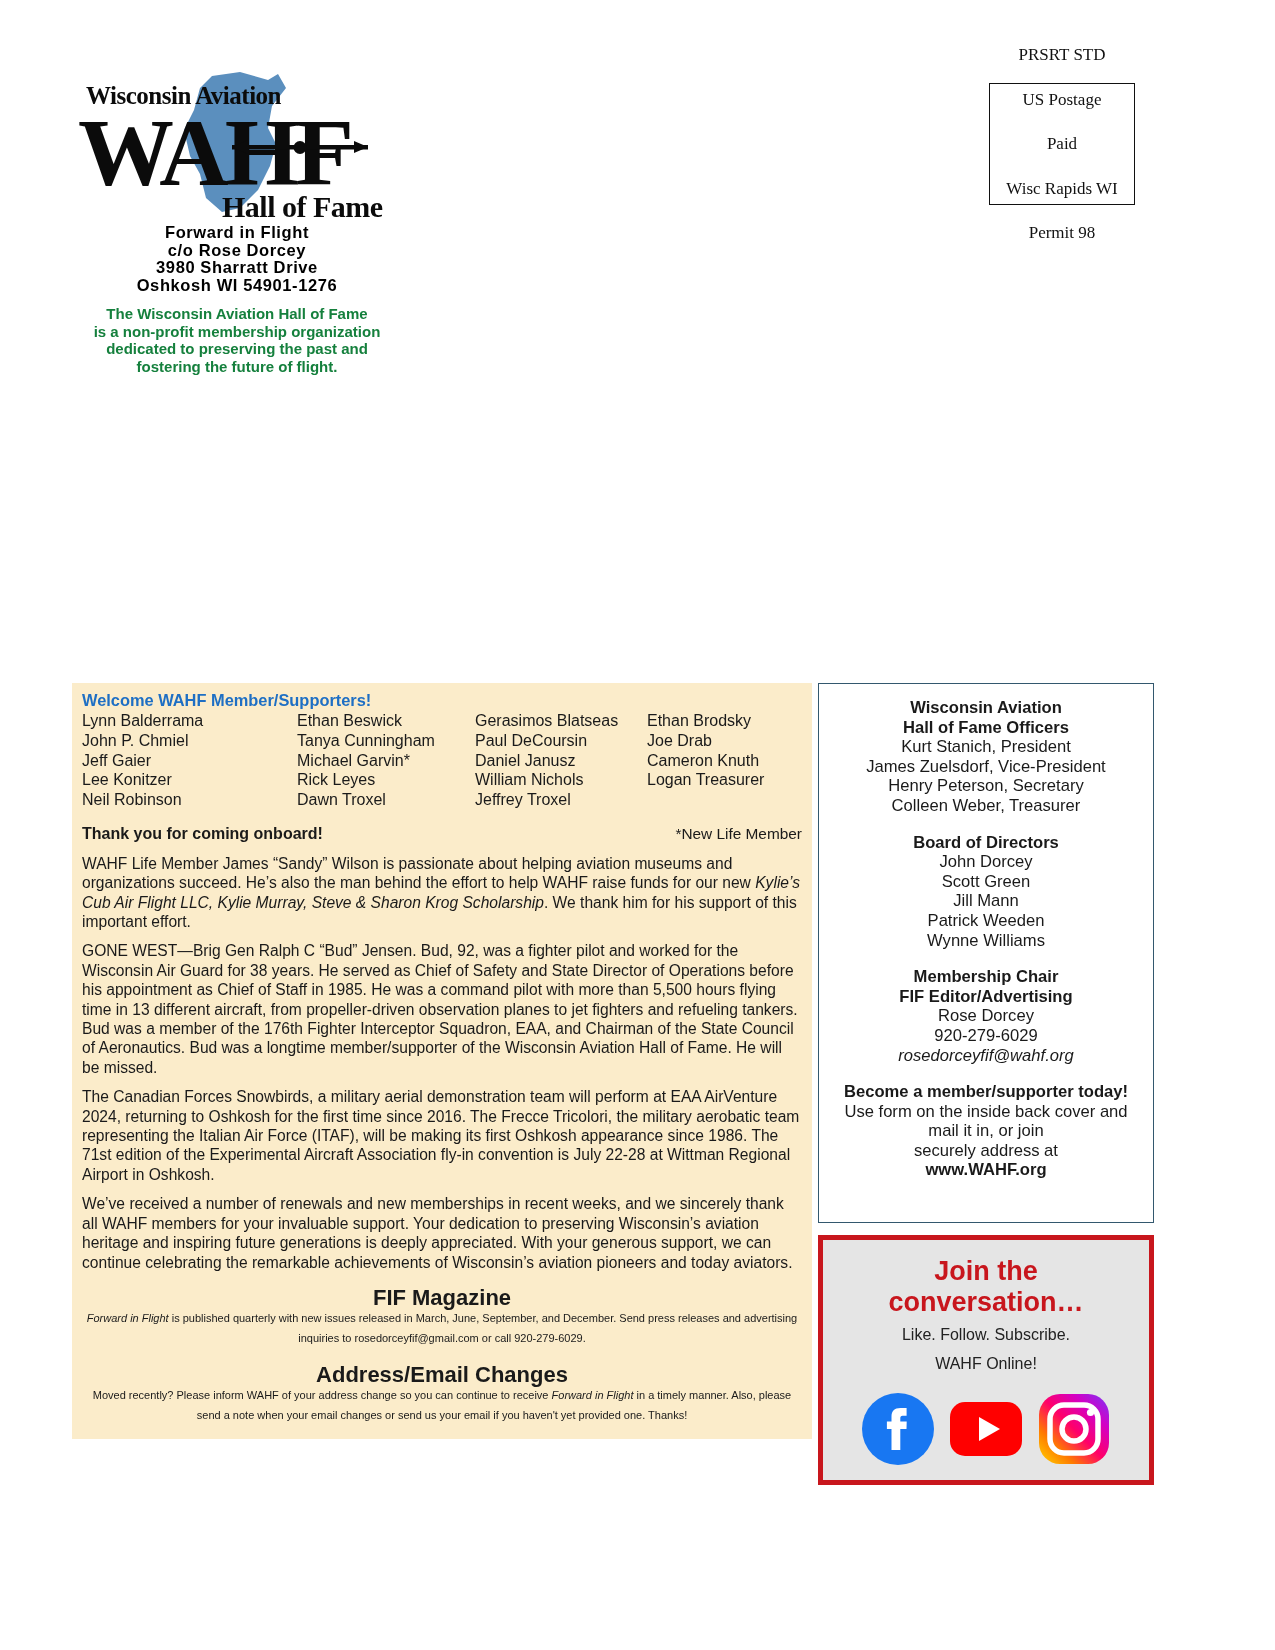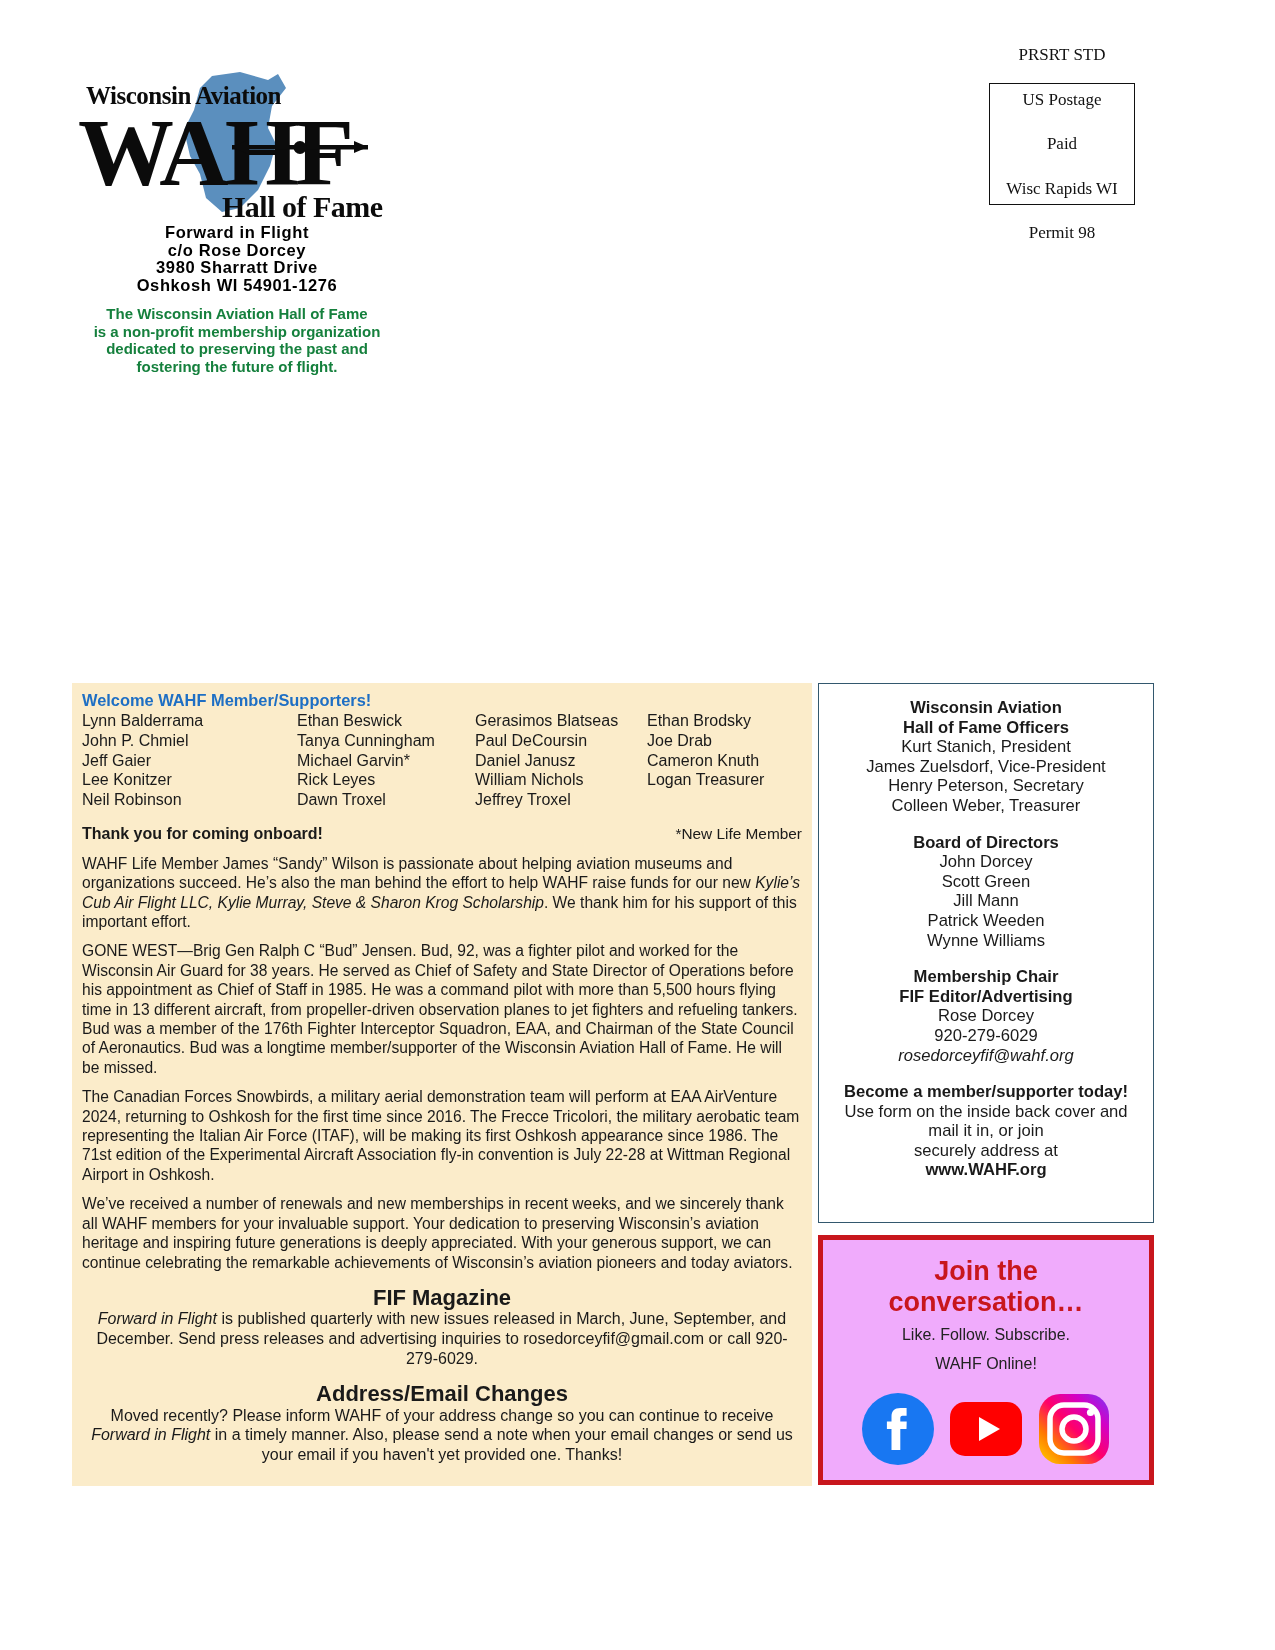--- a/index.html
+++ b/index.html
@@ -62,7 +62,7 @@
     position:absolute; left:72px; top:5px;
     width:740px;
     background:#fbecca;
-    padding:8px 10px 22px 10px;
+    padding:8px 10px 14px 10px;
     box-sizing:border-box;
     font-size:15.6px;
     line-height:19.4px;

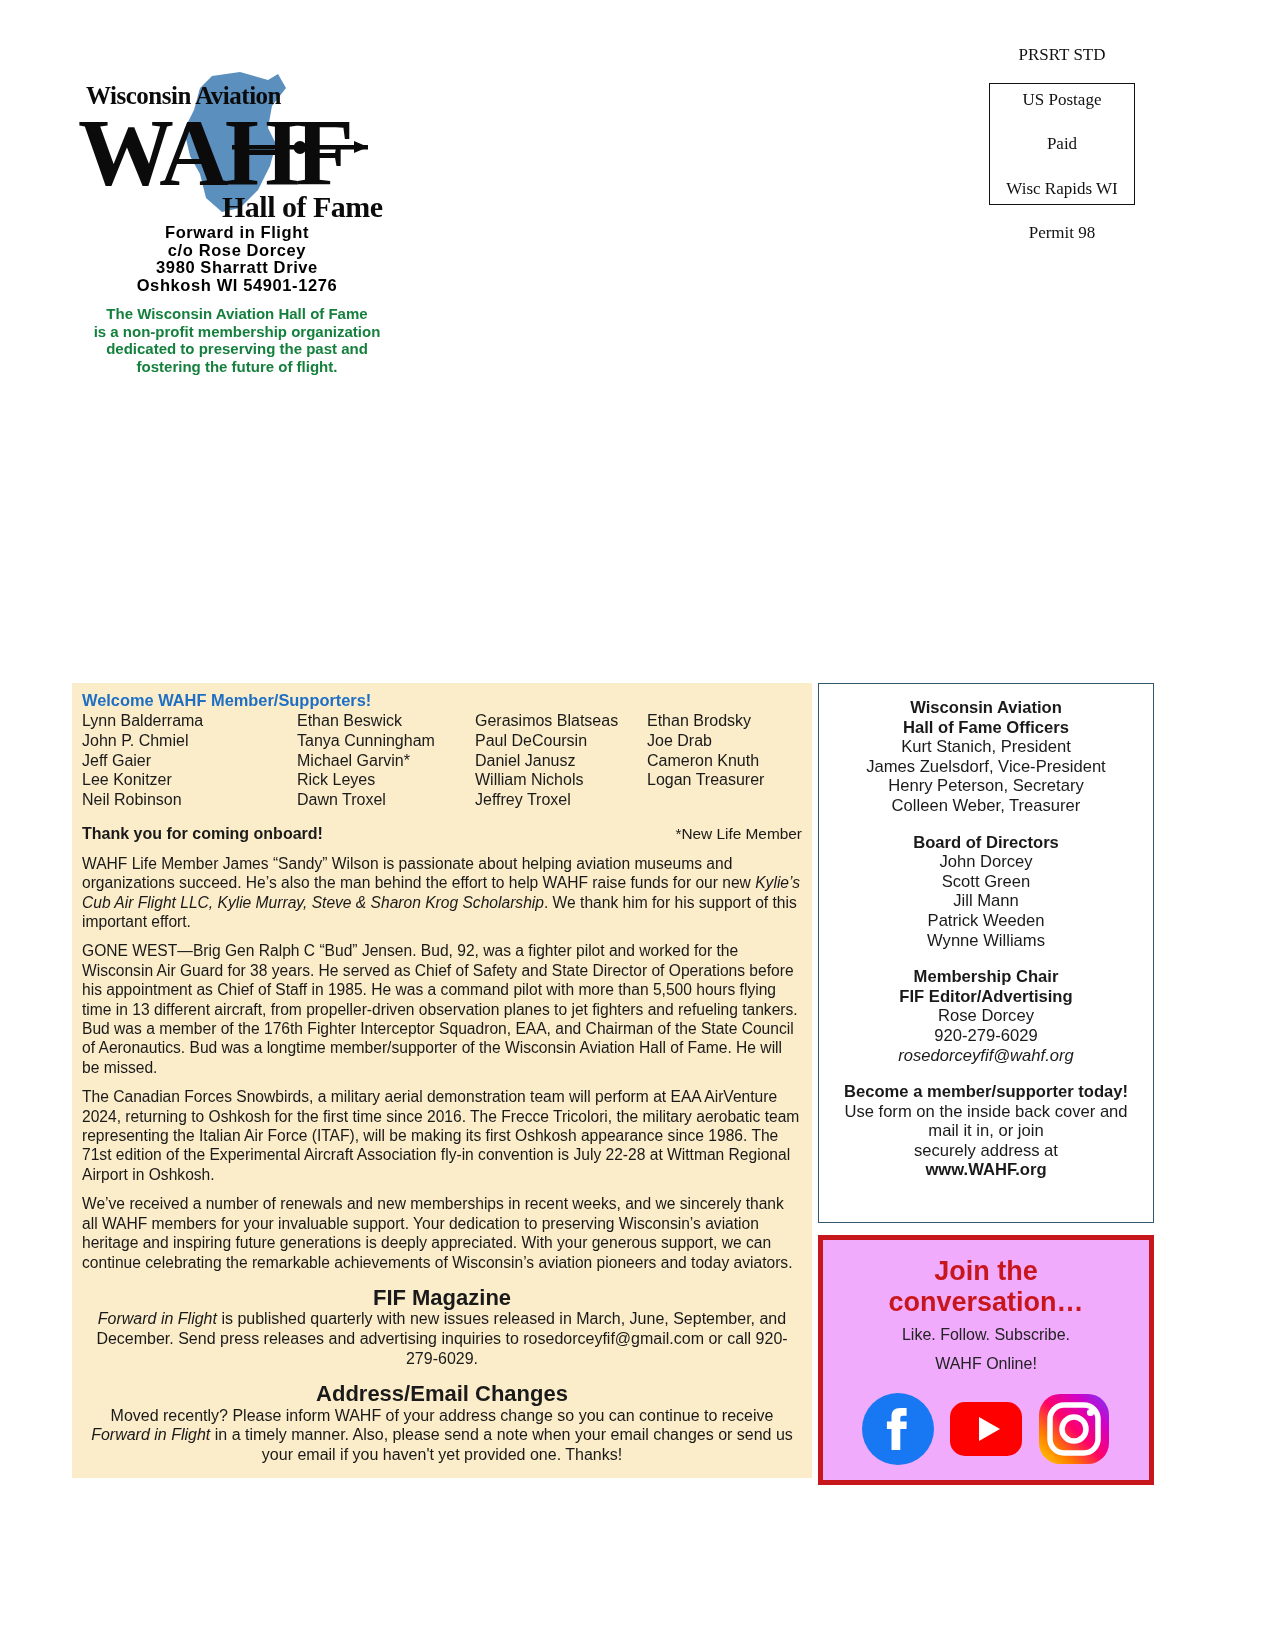--- a/index.html
+++ b/index.html
@@ -127,7 +127,7 @@
     margin-top:12px;
     border:5px solid #c8161d;
     box-sizing:border-box;
-    background:#f0abfc;
+    background:#e5e5e5;
     text-align:center;
     padding:16px 8px 14px 8px;
   }

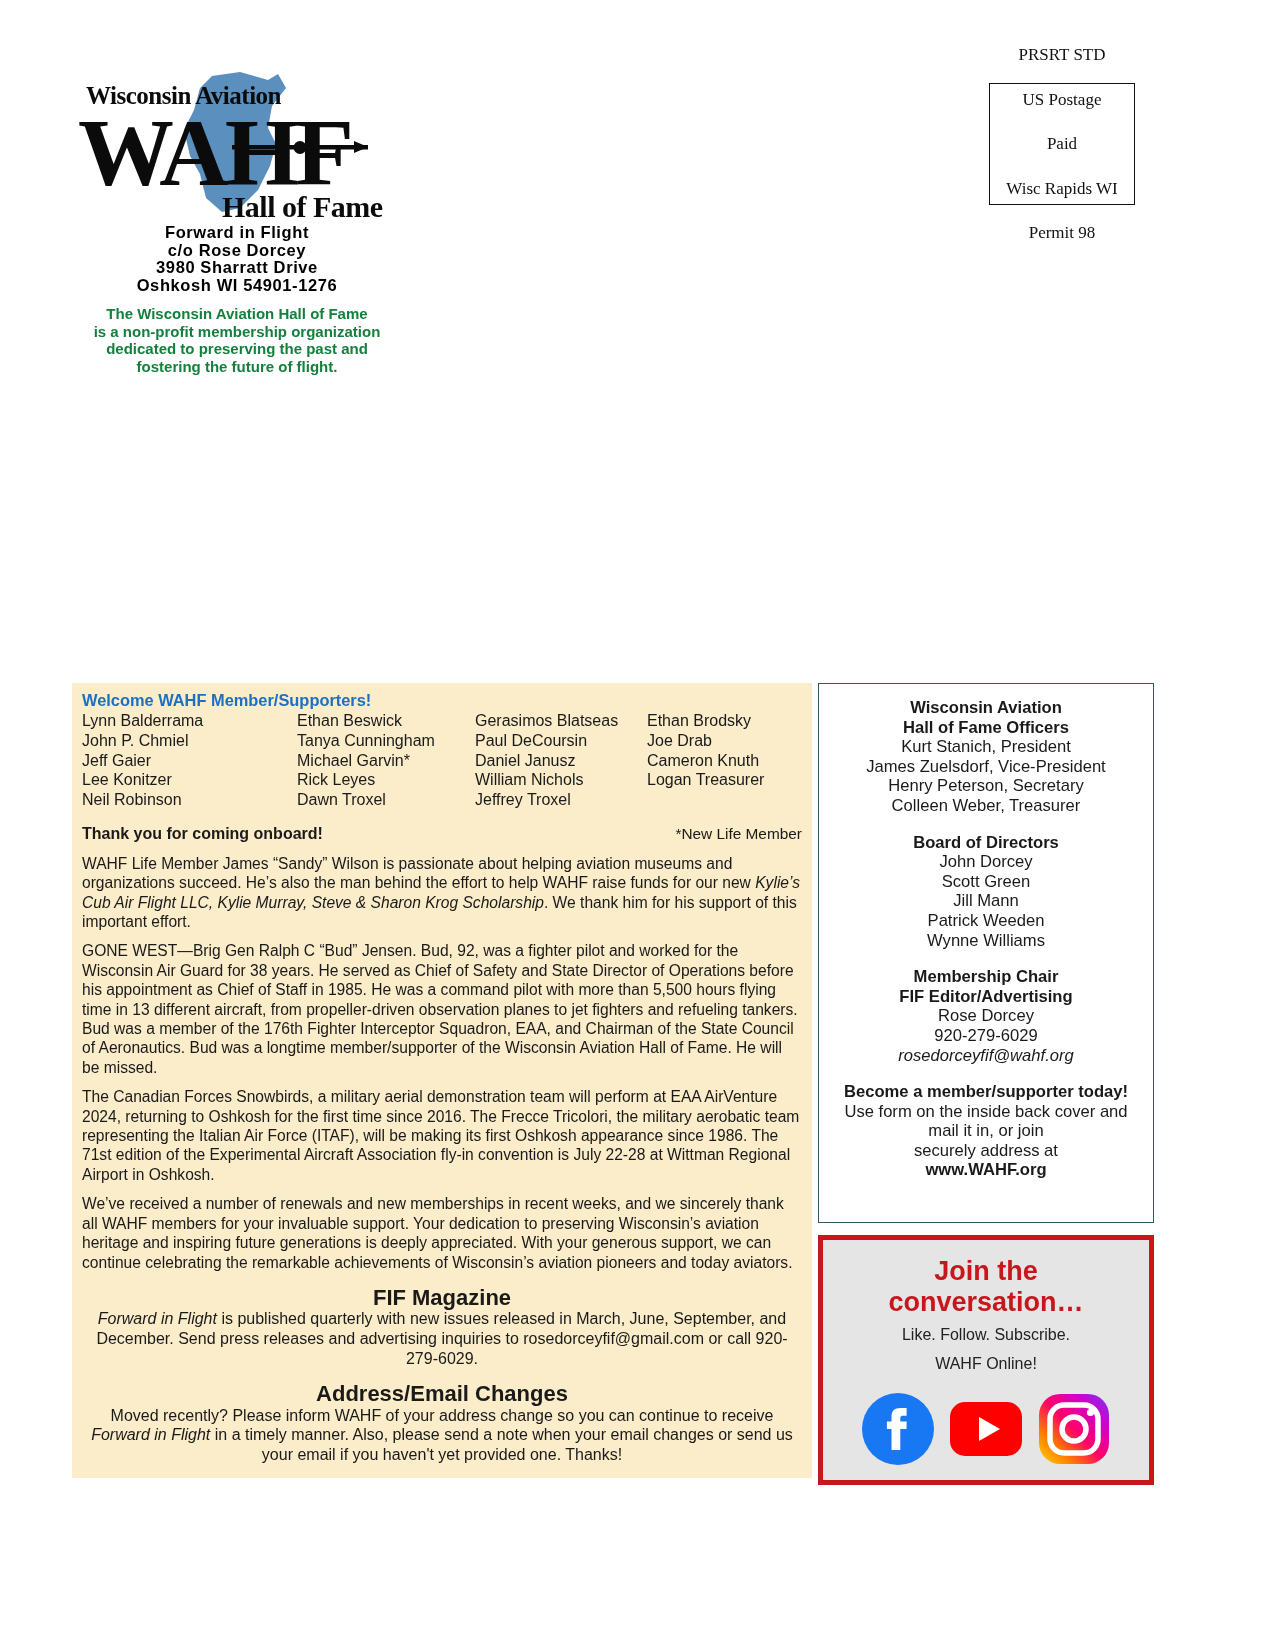--- a/index.html
+++ b/index.html
@@ -102,7 +102,7 @@
     font-size:22px;
     margin:16px 0 2px 0;
   }
-  .sec-body { text-align:center; font-size:16px; line-height:19.6px; }
+  .sec-body { text-align:center; font-size:11px; line-height:19.6px; }
   .sec-body i { font-style:italic; }
 
   

